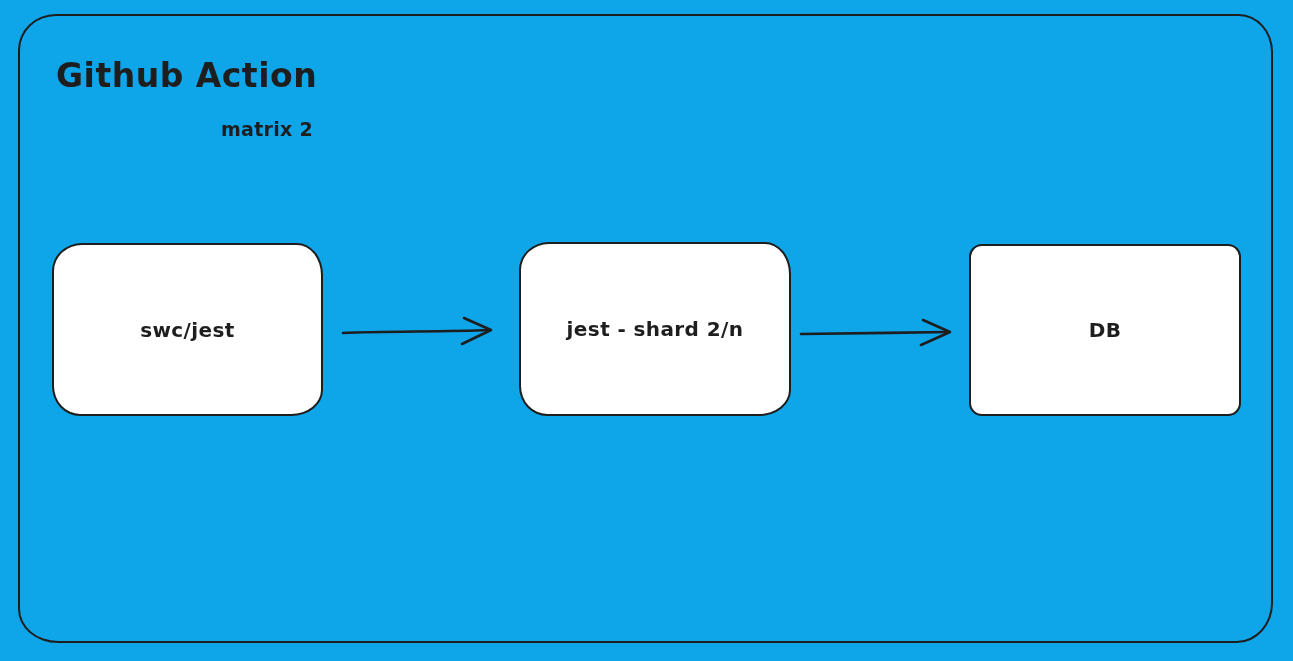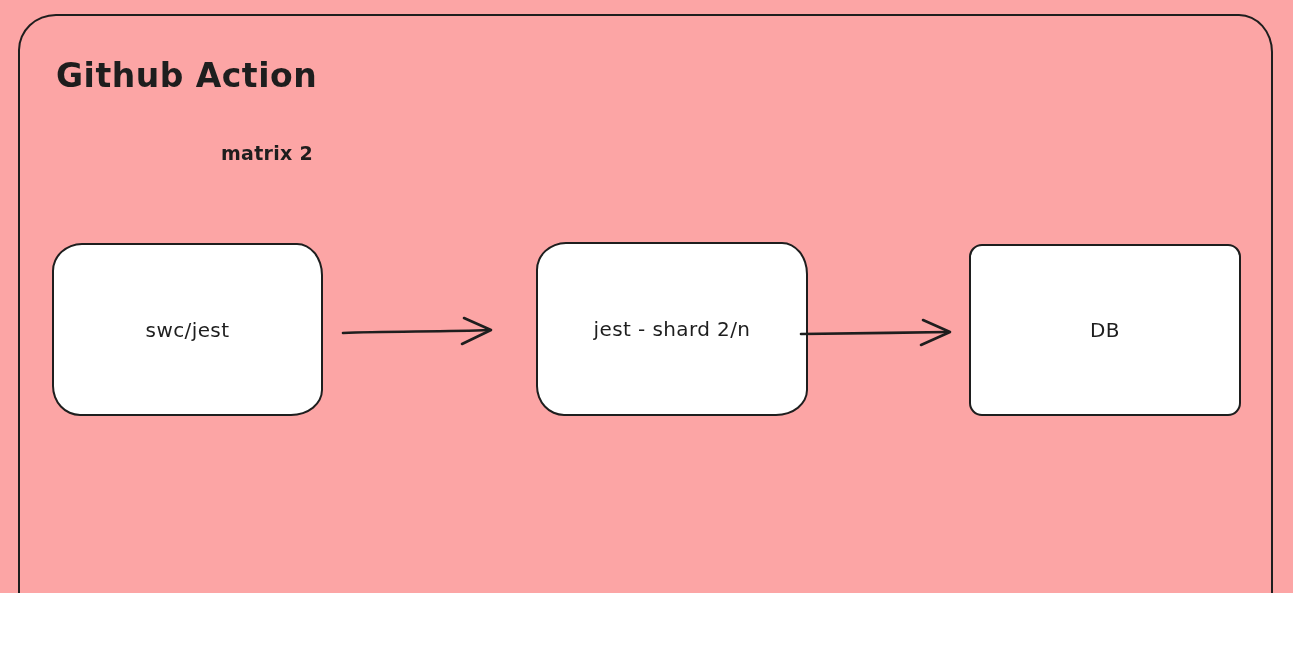--- a/index.html
+++ b/index.html
@@ -12,8 +12,8 @@
   .canvas {
     position: relative;
     width: 1293px;
-    height: 593px;
-    background: #fca5a5;
+    height: 661px;
+    background: #0ea5e9;
     overflow: hidden;
   }
   .frame {

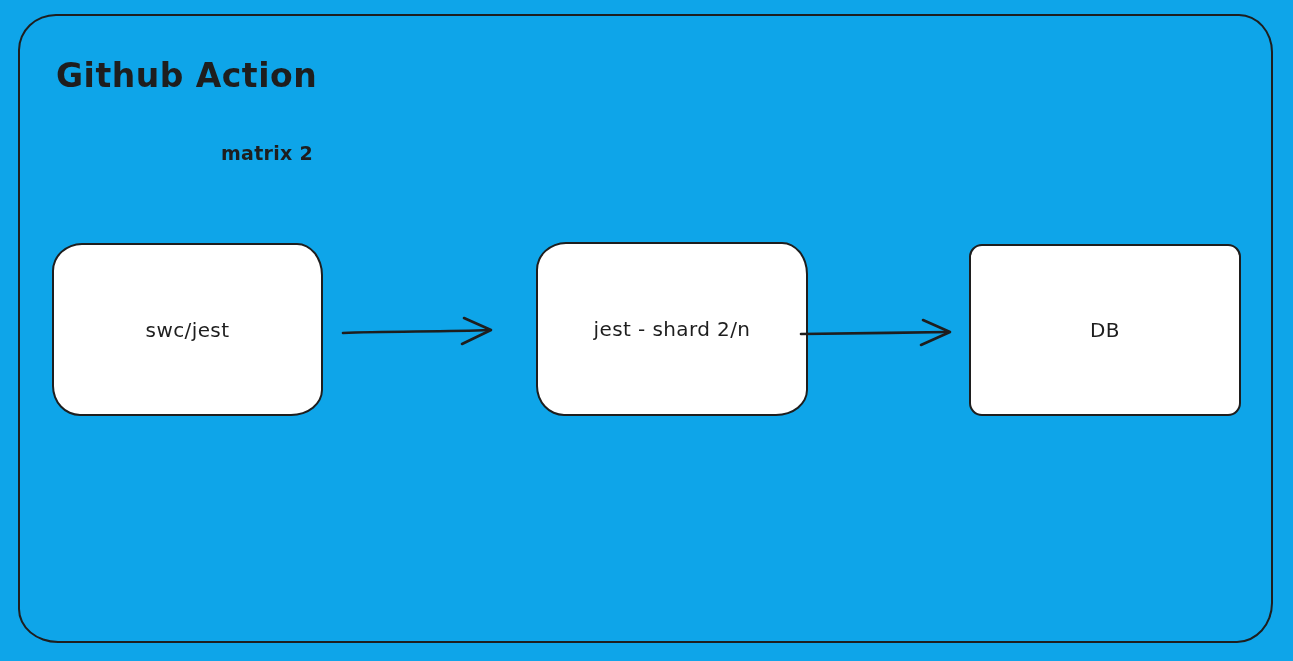--- a/index.html
+++ b/index.html
@@ -44,7 +44,6 @@
     font-weight: 600;
     letter-spacing: 0.3px;
     white-space: nowrap;
-    margin-top: 24px;
   }
   .node {
     position: absolute;

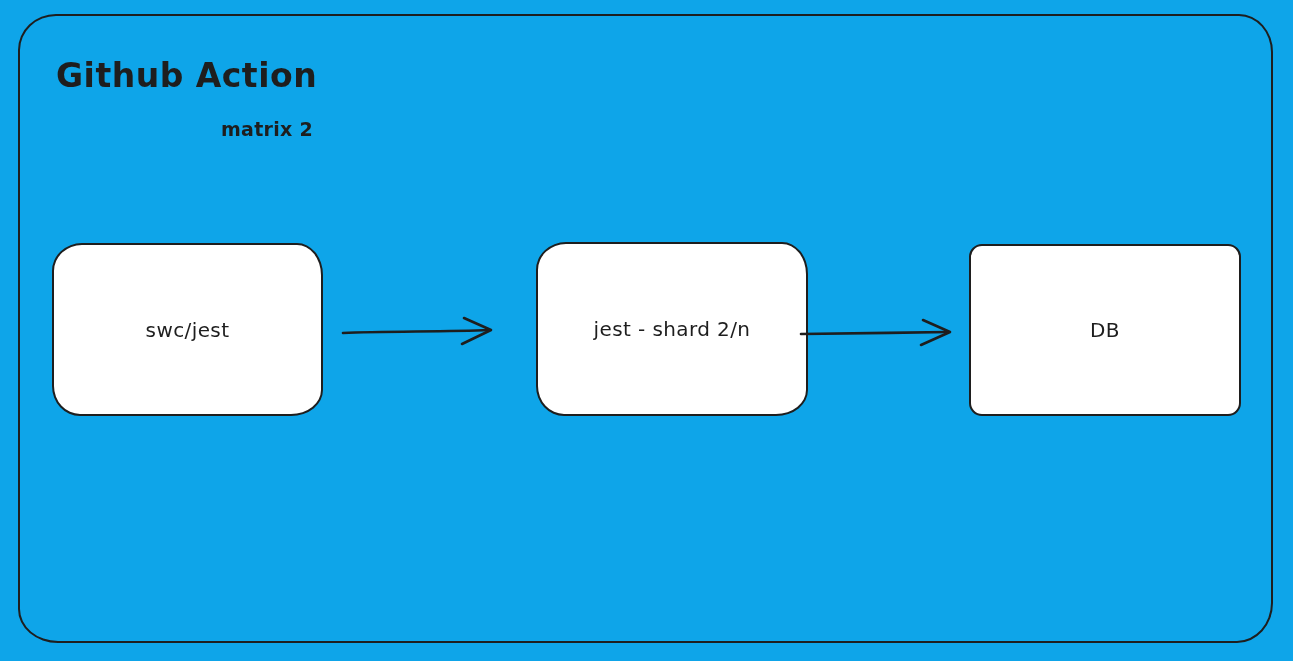--- a/index.html
+++ b/index.html
@@ -57,7 +57,7 @@
   }
   .node-label {
     font-size: 20px;
-    font-weight: 400;
+    font-weight: 700;
     letter-spacing: 0.4px;
     white-space: nowrap;
   }

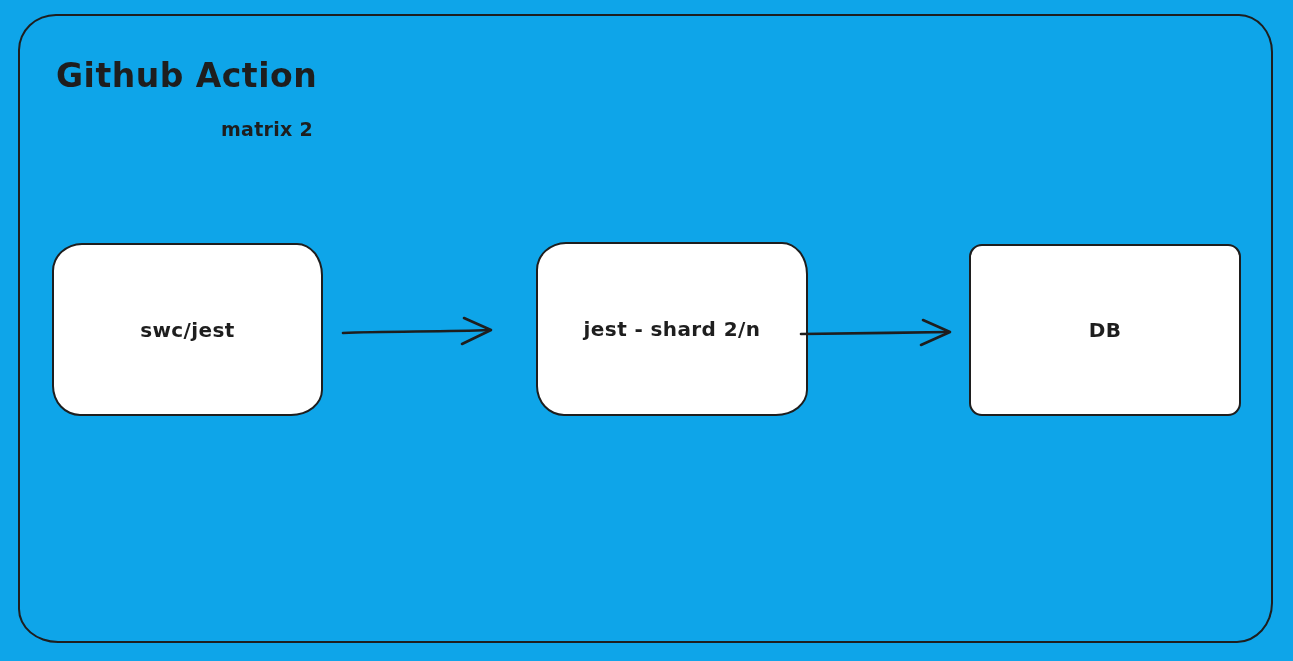--- a/index.html
+++ b/index.html
@@ -62,7 +62,7 @@
     white-space: nowrap;
   }
   #node-swc-jest   { left: 52px;  top: 243px; width: 271px; height: 173px; }
-  #node-jest-shard { left: 519px; top: 242px; width: 272px; height: 174px; margin-left: 17px; }
+  #node-jest-shard { left: 519px; top: 242px; width: 272px; height: 174px; }
   #node-db         { left: 969px; top: 244px; width: 272px; height: 172px; border-radius: 13px; }
   .edge {
     position: absolute;

